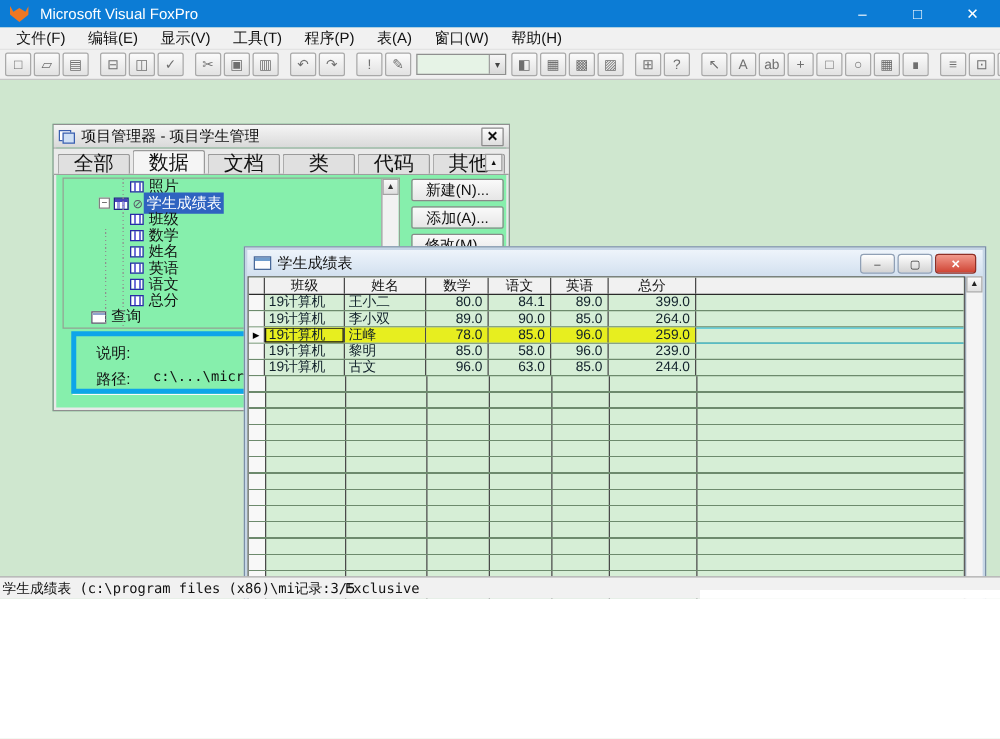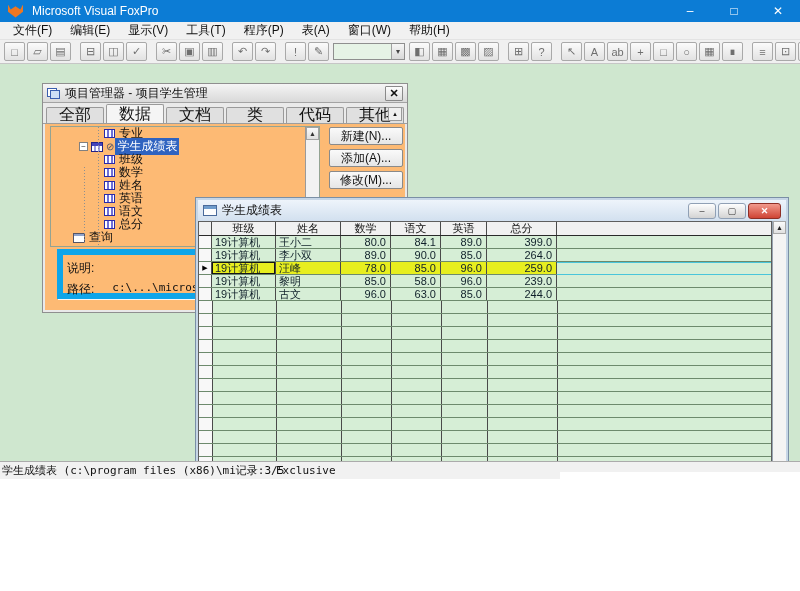--- a/index.html
+++ b/index.html
@@ -34,8 +34,8 @@
   .desktop { position:absolute; left:0; right:0; top:65px; bottom:18px; background:#cfe7cf; }
 
   
-  .pm { position:absolute; left:42px; top:83px; width:366px; height:230px; z-index:10;
-        background:#fdba74; border:1px solid #8f8f8f; box-shadow:inset 0 0 0 2px #e9e9e9; }
+  .pm { position:absolute; left:42px; top:99px; width:366px; height:230px; z-index:10;
+        background:#86efac; border:1px solid #8f8f8f; box-shadow:inset 0 0 0 2px #e9e9e9; }
   .pm-titlebar { height:19px; background:linear-gradient(#f5f5f5,#d9d9d9); border-bottom:1px solid #a3a3a3;
                  display:flex; align-items:center; padding:0 4px; font-size:12px; }
   .pm-win-icon { width:13px; height:11px; position:relative; margin-right:5px; }

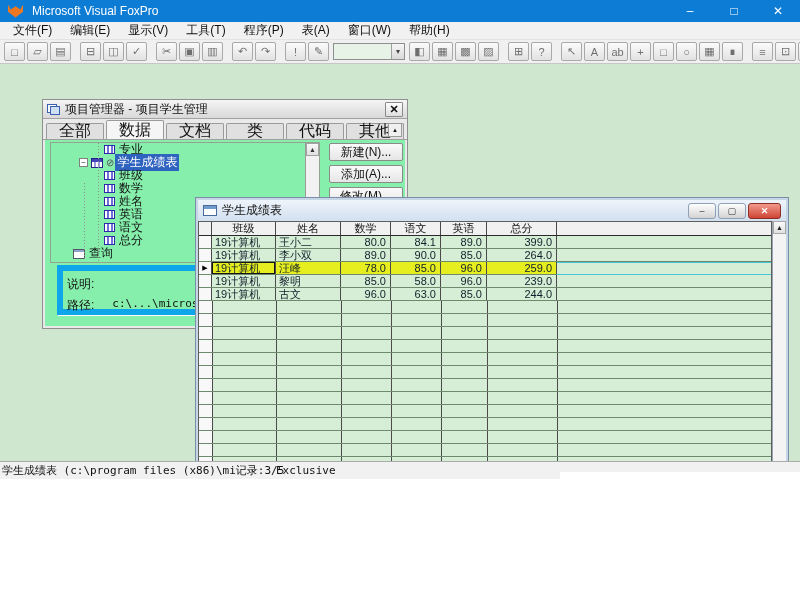--- a/index.html
+++ b/index.html
@@ -363,6 +363,10 @@
         <div class="tree-line l2"></div>
         <div>
 
+            <div class="t-row t-sib">
+              <span class="field-icon"></span>
+              <span class="lbl">照片</span>
+            </div>
 
             <div class="t-row t-sib">
               <span class="field-icon"></span>

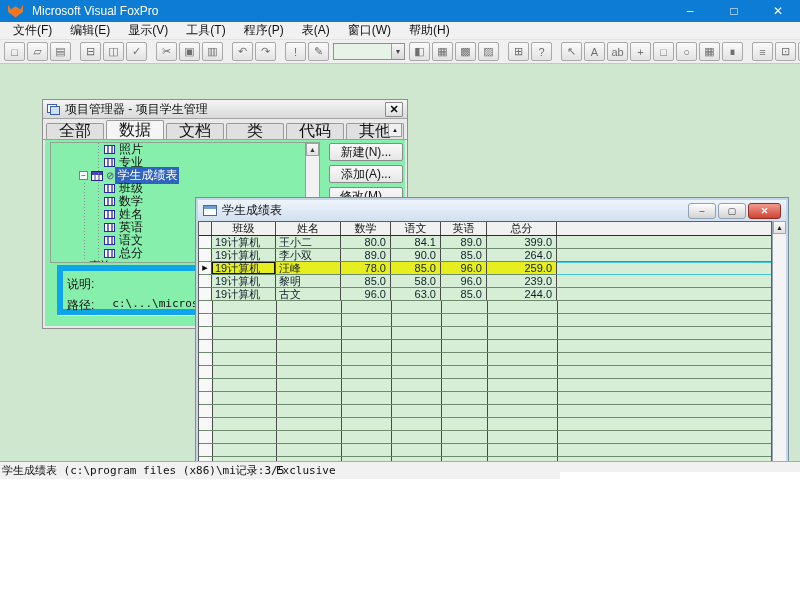--- a/index.html
+++ b/index.html
@@ -368,10 +368,6 @@
               <span class="lbl">照片</span>
             </div>
 
-            <div class="t-row t-sib">
-              <span class="field-icon"></span>
-              <span class="lbl">专业</span>
-            </div>
           </div>
         <div class="t-row t-sel">
           <span class="expander">−</span>

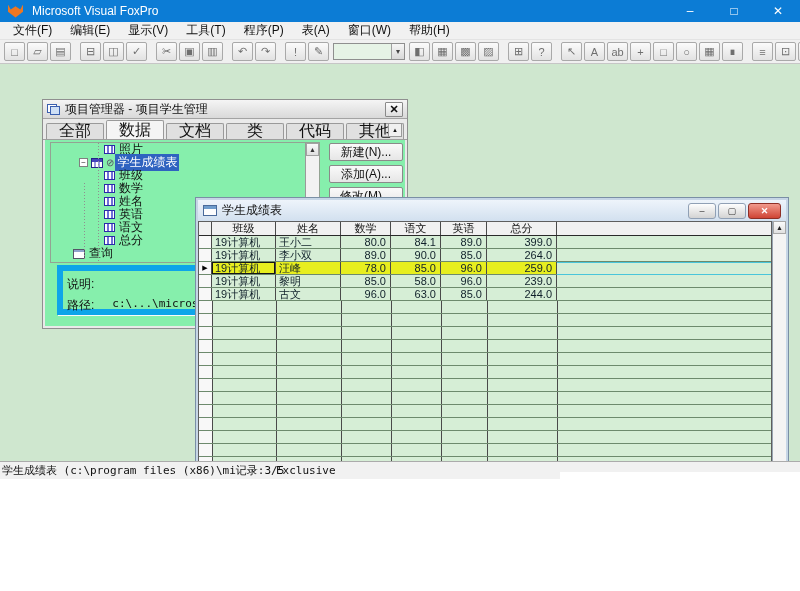--- a/index.html
+++ b/index.html
@@ -80,8 +80,8 @@
   .pm-btn { width:74px; height:18px; margin-bottom:4px; border:1px solid #8a8a8a; border-radius:2px;
             background:linear-gradient(#fafafa,#e6e6e6); font-size:12px;
             display:flex; align-items:center; justify-content:center; white-space:nowrap; }
-  .pm-info { position:absolute; left:14px; top:125px; width:256px; height:50px; border:6px solid #0ea5e9;
-             box-shadow:1px 1px 0 #fafafa; font-size:12px; padding:5px 4px; }
+  .pm-info { position:absolute; left:14px; top:125px; width:256px; height:50px; border:4px solid #0ea5e9;
+             box-shadow:1px 1px 0 #fafafa; font-size:12px; padding:5px 16px; }
   .pm-info .info-row { display:flex; margin-bottom:4px; white-space:nowrap; }
   .path-value { font-family:"DejaVu Sans Mono",monospace; font-size:11px; margin-left:18px; }
 

